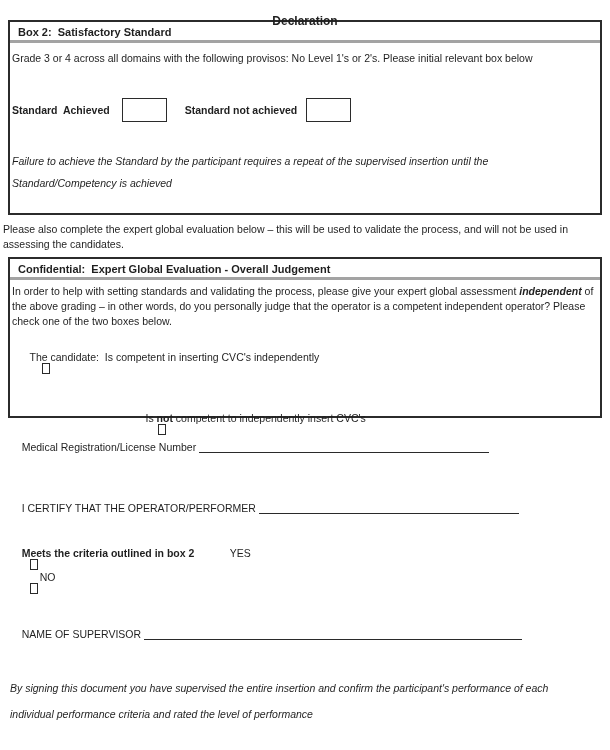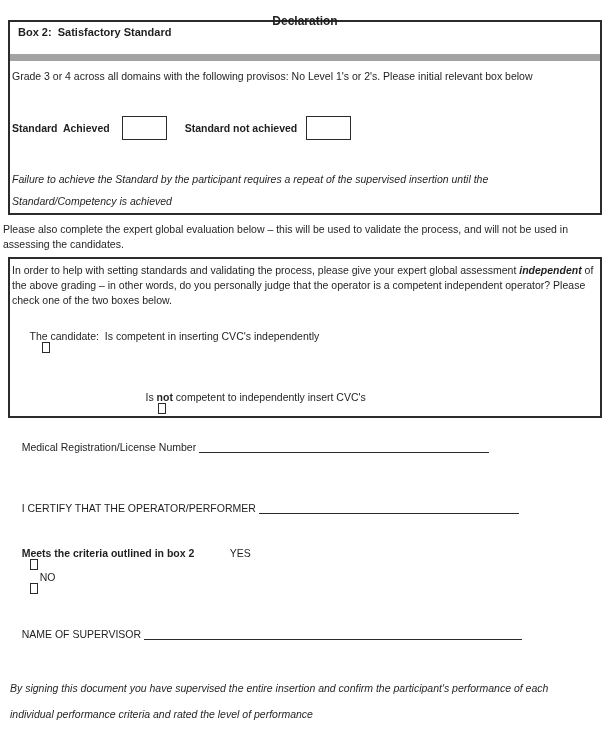--- a/index.html
+++ b/index.html
@@ -27,8 +27,8 @@
 
   .box-header {
     font-weight: bold; font-size: 11px;
-    padding: 4px 10px 16px 8px;
-    border-bottom: 7px solid #a3a3a3;
+    padding: 4px 10px 2px 8px;
+    border-bottom: 3px solid #a3a3a3;
     white-space: pre-wrap;
   }
   .box-body { padding: 0 8px 0 2px; }

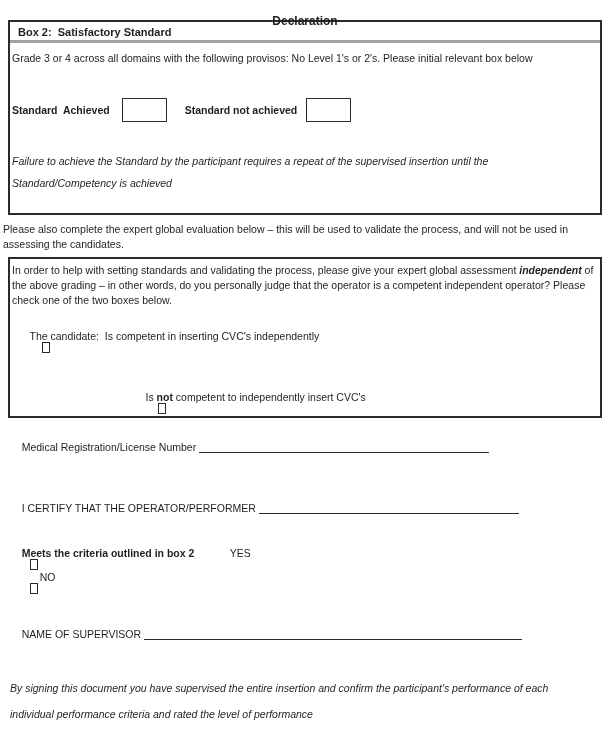--- a/index.html
+++ b/index.html
@@ -101,6 +101,7 @@
 <div class="interlude">Please also complete the expert global evaluation below – this will be used to validate the process, and will not be used in assessing the candidates.</div>
 
 <div class="outer-box confidential-box">
+  <div class="box-header">Confidential:  Expert Global Evaluation - Overall Judgement</div>
   <div class="box-body">
     <div class="conf-intro"><span>In order to help with setting standards and validating the process, please give your expert global assessment </span><span class="bold italic-note">independent</span><span> of the above grading – in other words, do you personally judge that the operator is a competent independent operator? Please check one of the two boxes below.</span></div>
     <div class="candidate-row">

